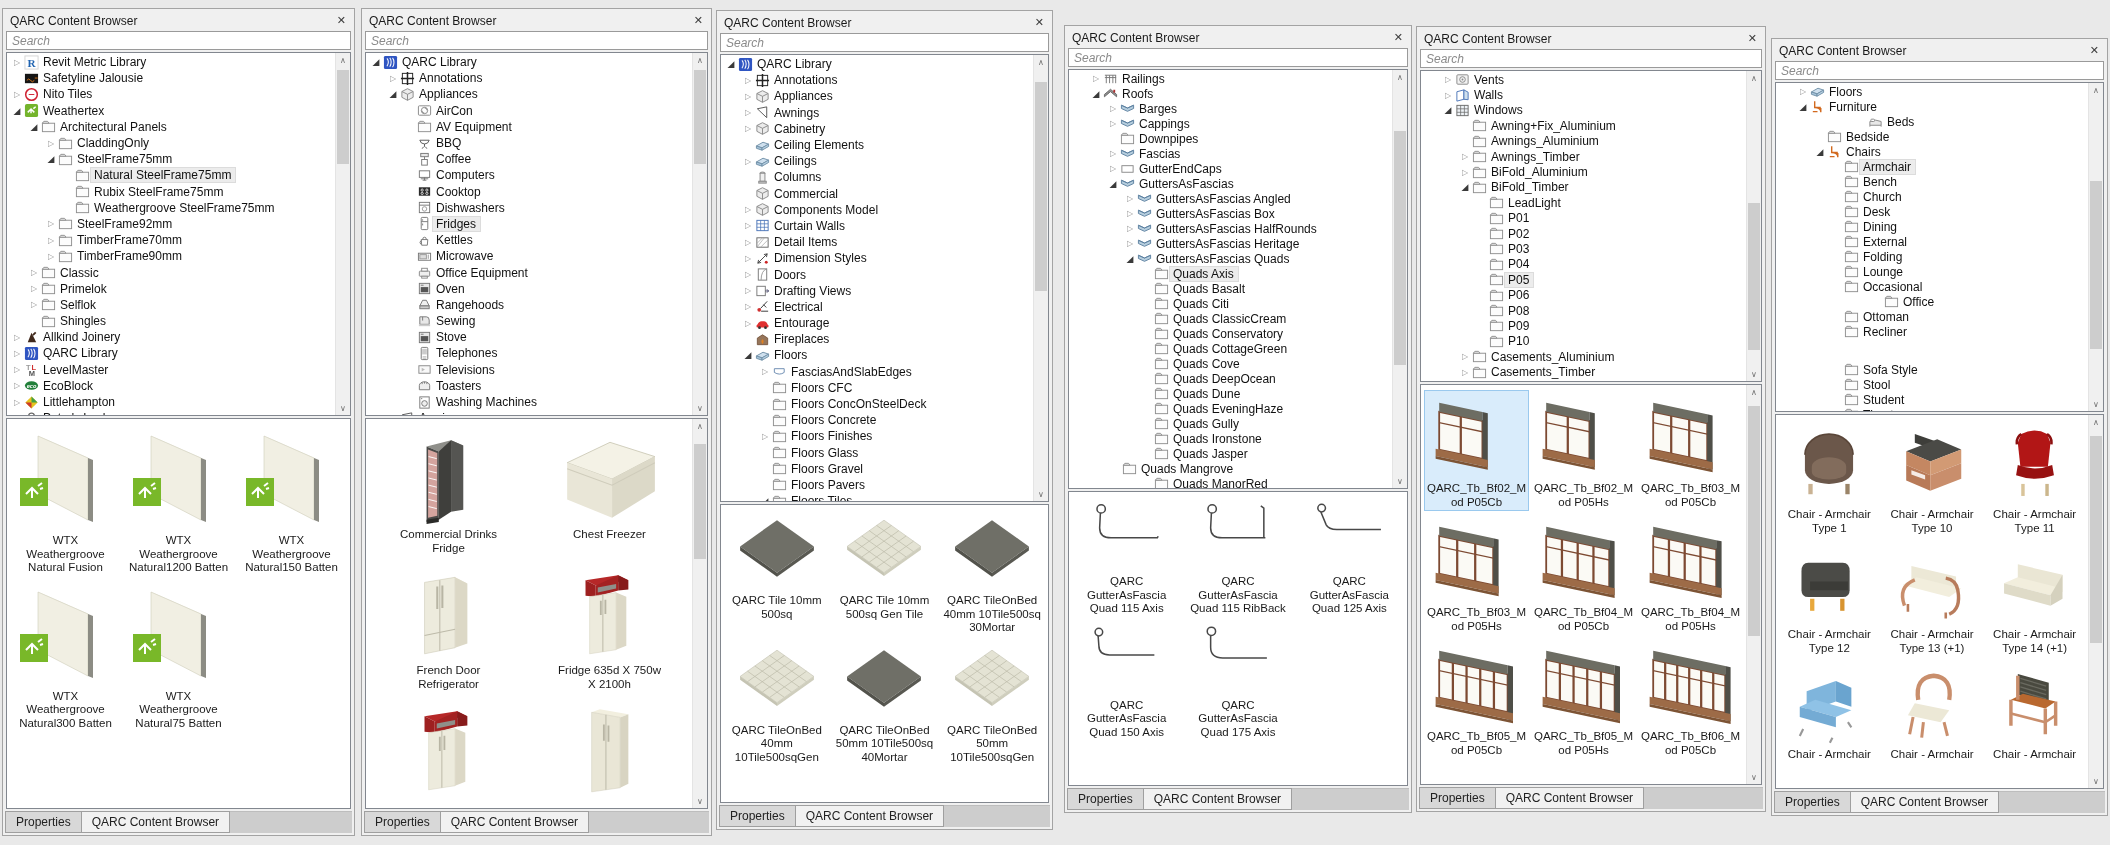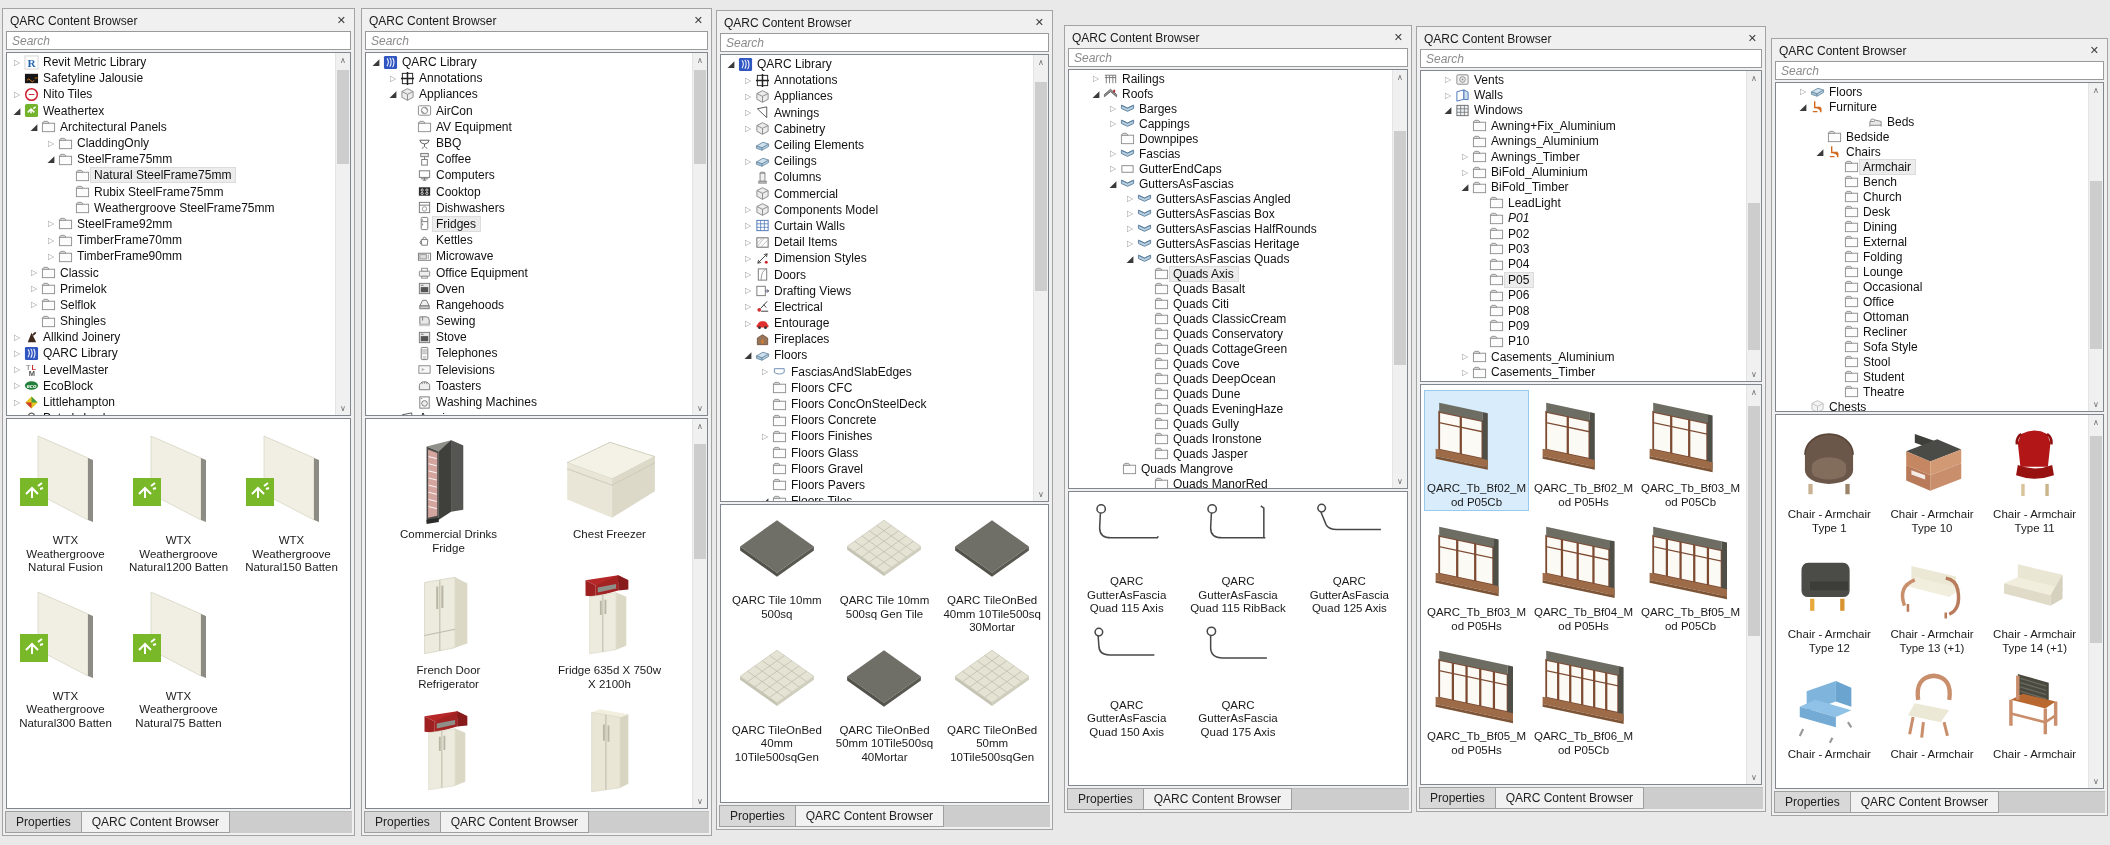--- a/index.html
+++ b/index.html
@@ -1616,7 +1616,7 @@
             </span>
             <span class="tlabel">LeadLight</span>
           </div>
-          <div class="trow" style="padding-left: 55px; font-style: italic;">
+          <div class="trow" style="padding-left: 55px;">
             <span class="exp none"></span>
             <span class="ticon">
               <svg width="15" height="15" viewBox="0 0 16 16">

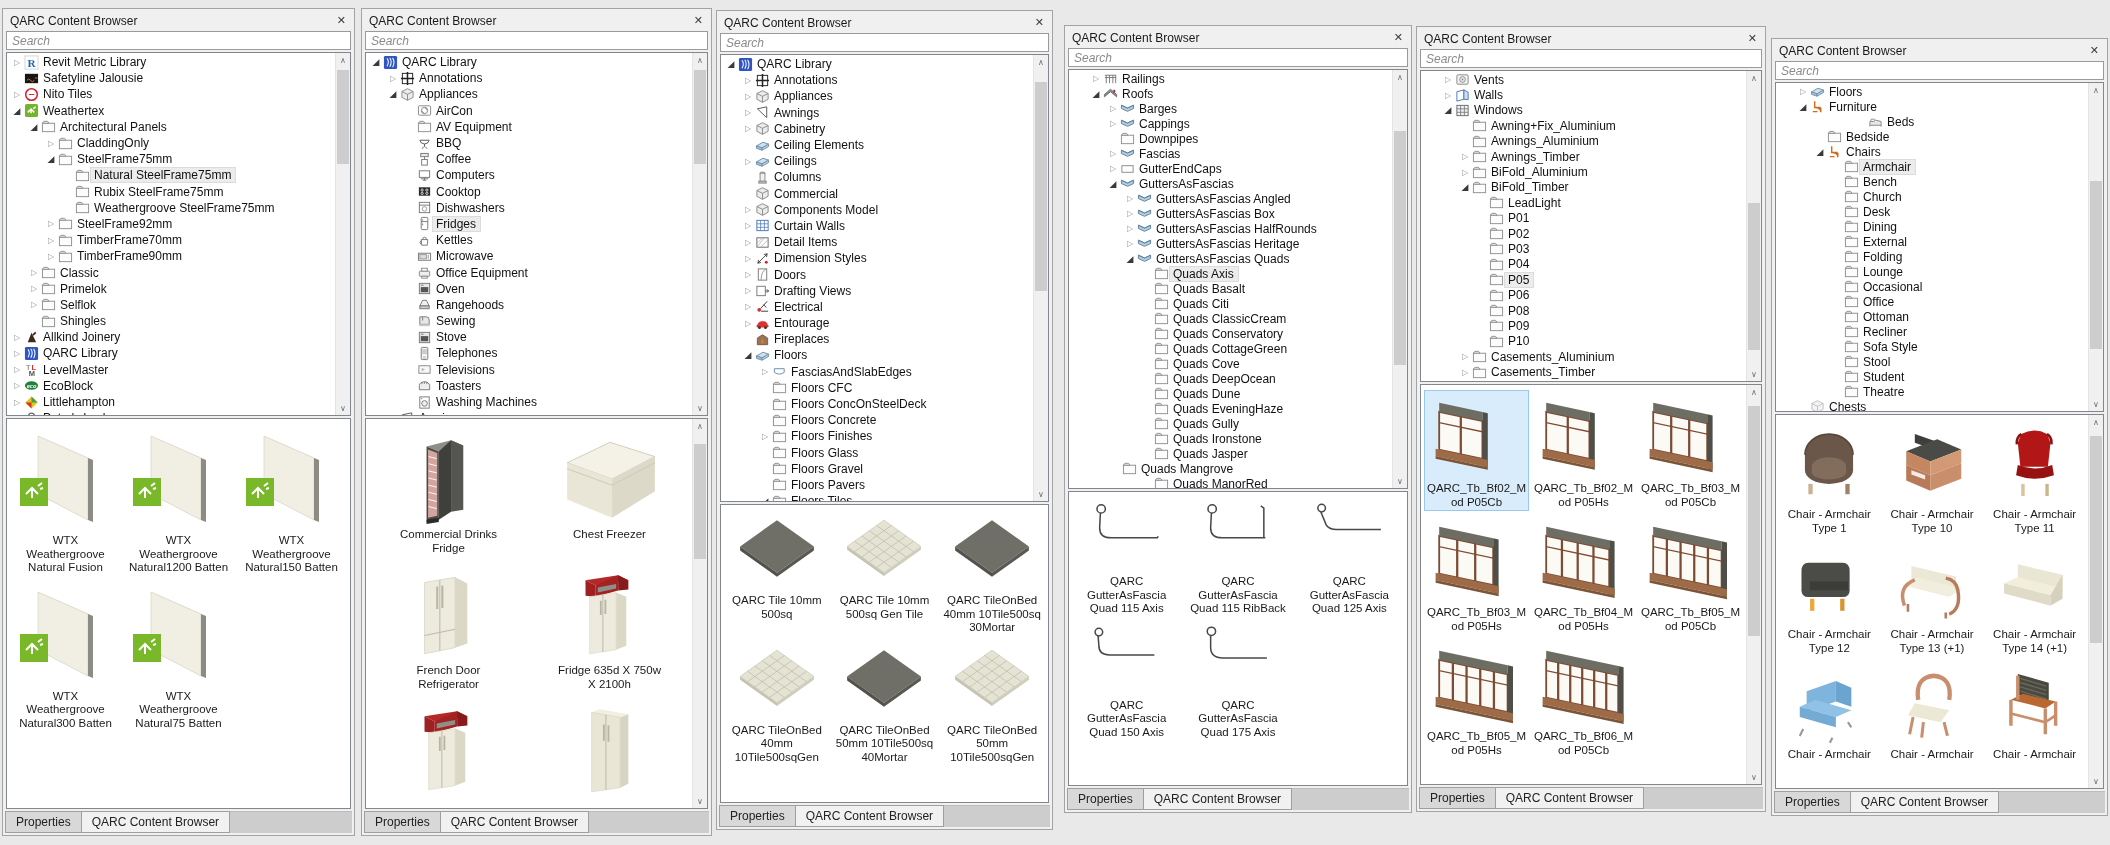--- a/index.html
+++ b/index.html
@@ -2043,7 +2043,7 @@
             </span>
             <span class="tlabel">Occasional</span>
           </div>
-          <div class="trow" style="padding-left: 55px;">
+          <div class="trow" style="padding-left: 55px; margin-left: 40px;">
             <span class="exp none"></span>
             <span class="ticon">
               <svg width="15" height="15" viewBox="0 0 16 16">

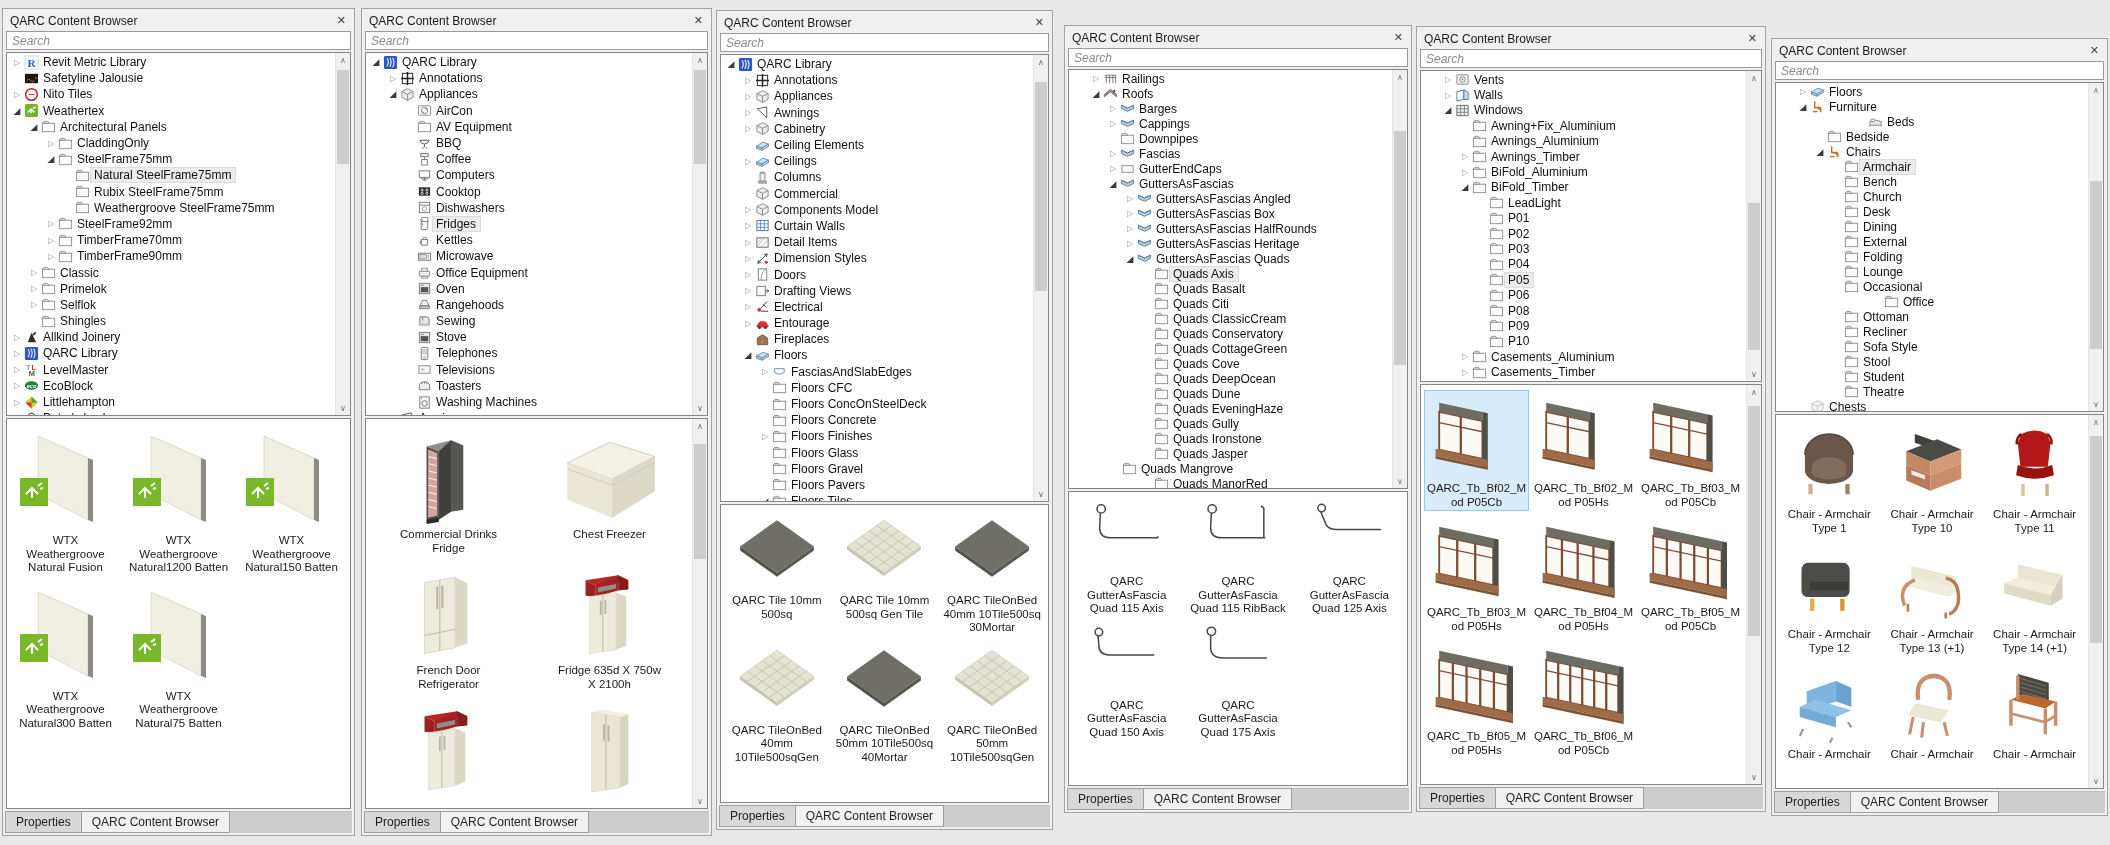--- a/index.html
+++ b/index.html
@@ -2073,7 +2073,7 @@
             </span>
             <span class="tlabel">Recliner</span>
           </div>
-          <div class="trow" style="padding-left: 55px;">
+          <div class="trow" style="padding-left: 55px; margin-top: 23px;">
             <span class="exp none"></span>
             <span class="ticon">
               <svg width="15" height="15" viewBox="0 0 16 16">

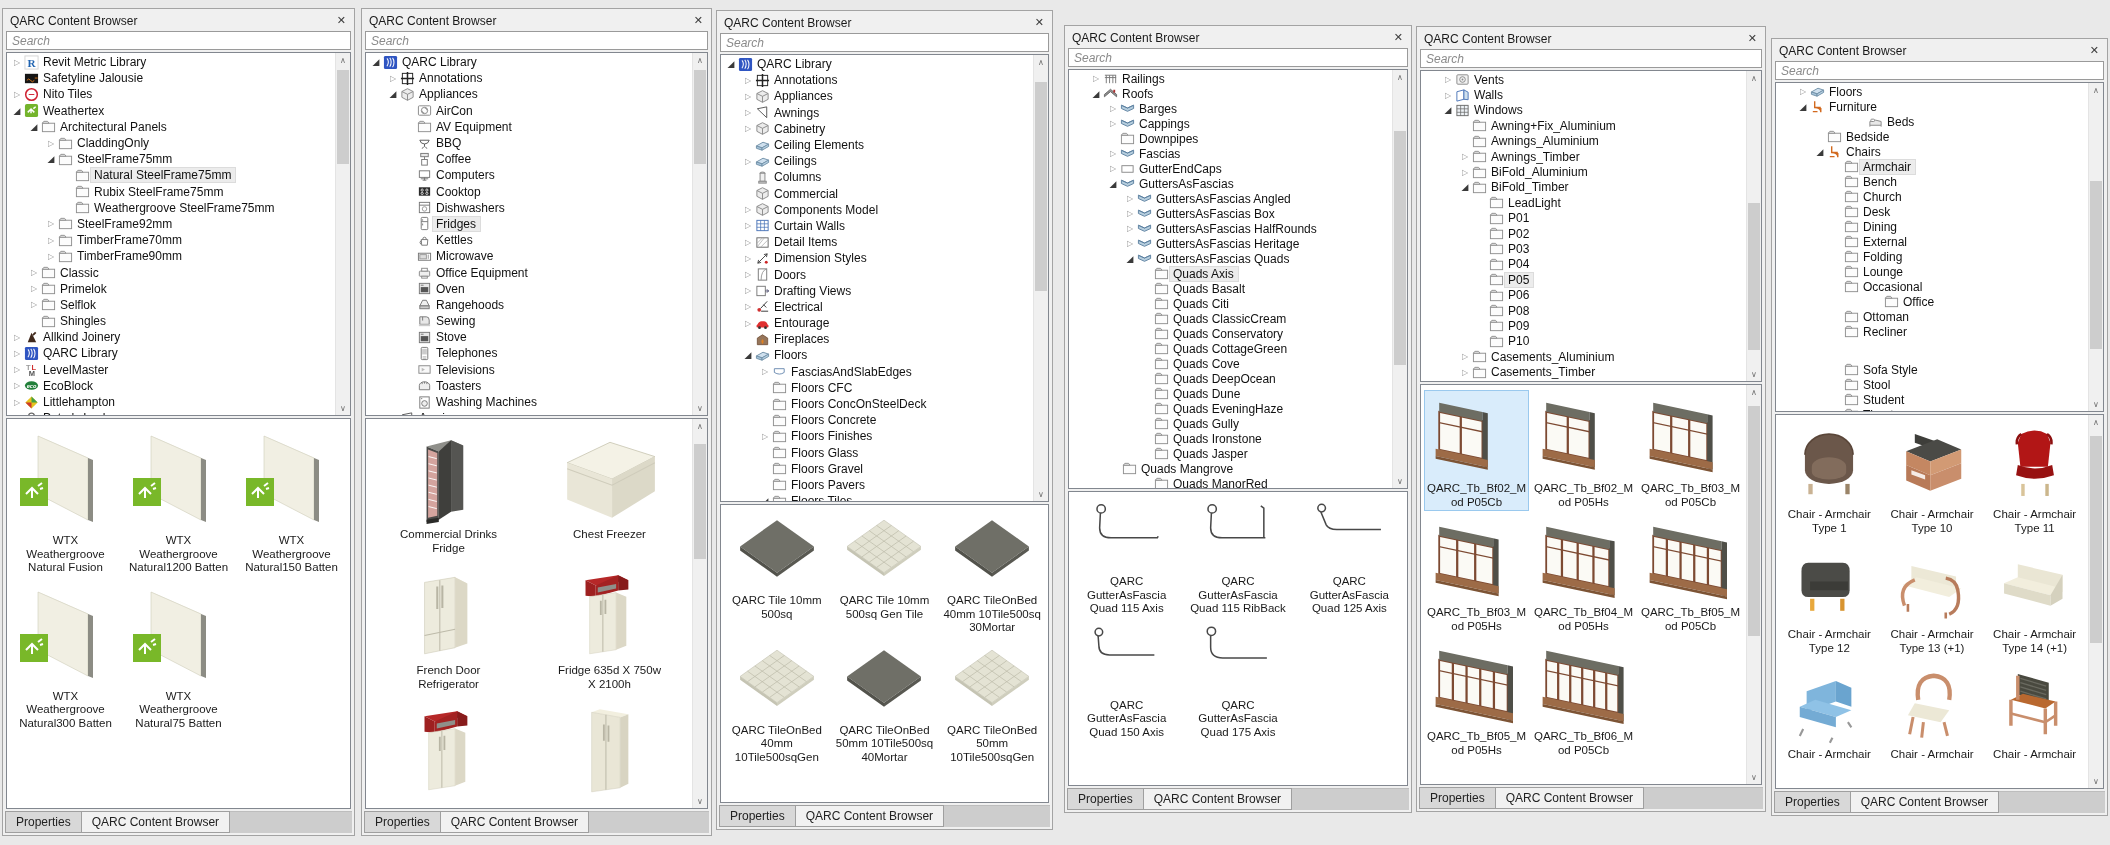--- a/index.html
+++ b/index.html
@@ -1819,6 +1819,24 @@
                 </g>
               </svg>
             </div>
+            <div class="glabel">QARC_Tb_Bf04_Mod P05Cb</div>
+          </div>
+          <div class="gitem">
+            <div class="gthumb">
+              <svg viewBox="0 0 100 100">
+                <g transform="translate(8,12) skewY(12)">
+    <rect x="0" y="10" width="70" height="42" fill="#fbfaf5" stroke="#7d4a32" stroke-width="2"></rect>
+    <line x1="17.5" y1="10" x2="17.5" y2="52" stroke="#7d4a32" stroke-width="2.5"></line>
+                  <line x1="35.0" y1="10" x2="35.0" y2="52" stroke="#7d4a32" stroke-width="2.5"></line>
+                  <line x1="52.5" y1="10" x2="52.5" y2="52" stroke="#7d4a32" stroke-width="2.5"></line>
+                  <line x1="0" y1="22" x2="70" y2="22" stroke="#7d4a32" stroke-width="1.5"></line>
+    <rect x="0" y="0" width="70" height="10" fill="#6d6d63"></rect>
+    <rect x="70" y="0" width="6" height="60" fill="#4f4f48"></rect>
+    <rect x="-4" y="52" width="80" height="8" fill="#9d6b47"></rect>
+    <rect x="-4" y="60" width="80" height="3" fill="#7d5435"></rect>
+                </g>
+              </svg>
+            </div>
             <div class="glabel">QARC_Tb_Bf04_Mod P05Hs</div>
           </div>
           <div class="gitem">

